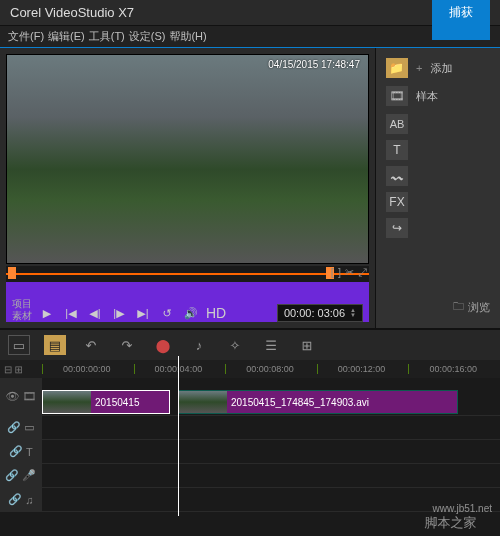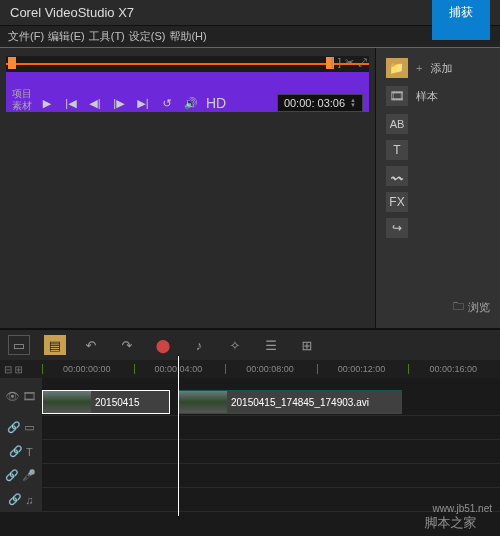--- a/index.html
+++ b/index.html
@@ -67,6 +67,9 @@
 
 <div class="workspace">
   <div class="preview-area">
+    <div class="preview">
+      <span class="timestamp">04/15/2015 17:48:47</span>
+    </div>
     <div class="scrubber">
       <div class="scrubber-track"></div>
       <div class="scrubber-mark" style="left:2px"></div>

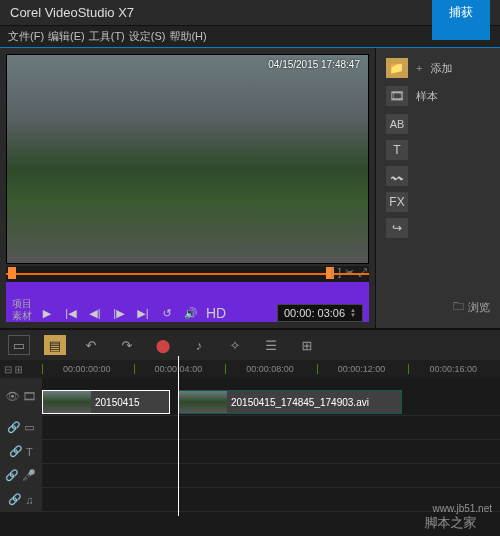--- a/index.html
+++ b/index.html
@@ -42,7 +42,7 @@
 .track.small { height: 24px; }
 .track-head { width: 42px; background: #2a2a2a; display: flex; align-items: center; justify-content: center; gap: 3px; font-size: 11px; color: #888; }
 .track-body { flex: 1; position: relative; }
-.clip { position: absolute; top: 12px; bottom: 1px; background: #404040; border: 1px solid #0d5a4e; display: flex; align-items: center; overflow: hidden; }
+.clip { position: absolute; top: 12px; bottom: 1px; background: #701a75; border: 1px solid #0d5a4e; display: flex; align-items: center; overflow: hidden; }
 .clip.sel { border: 1px solid #fff; }
 .clip-thumb { width: 48px; height: 100%; background: linear-gradient(180deg,#6b7a7e,#2f4a2a,#555); flex-shrink: 0; }
 .clip-label { font-size: 10px; color: #fff; padding-left: 4px; white-space: nowrap; }

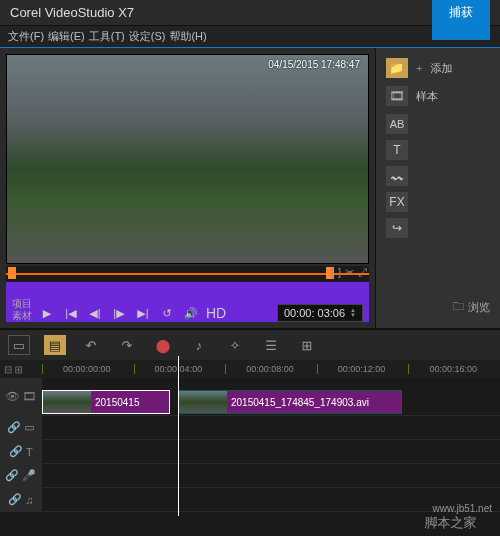--- a/index.html
+++ b/index.html
@@ -168,7 +168,7 @@
         <div class="clip-thumb"></div>
         <span class="clip-label">20150415</span>
       </div>
-      <div class="clip" style="left:136px;width:224px">
+      <div class="clip" style="left:136px;width:280px">
         <div class="clip-thumb"></div>
         <span class="clip-label">20150415_174845_174903.avi</span>
       </div>

